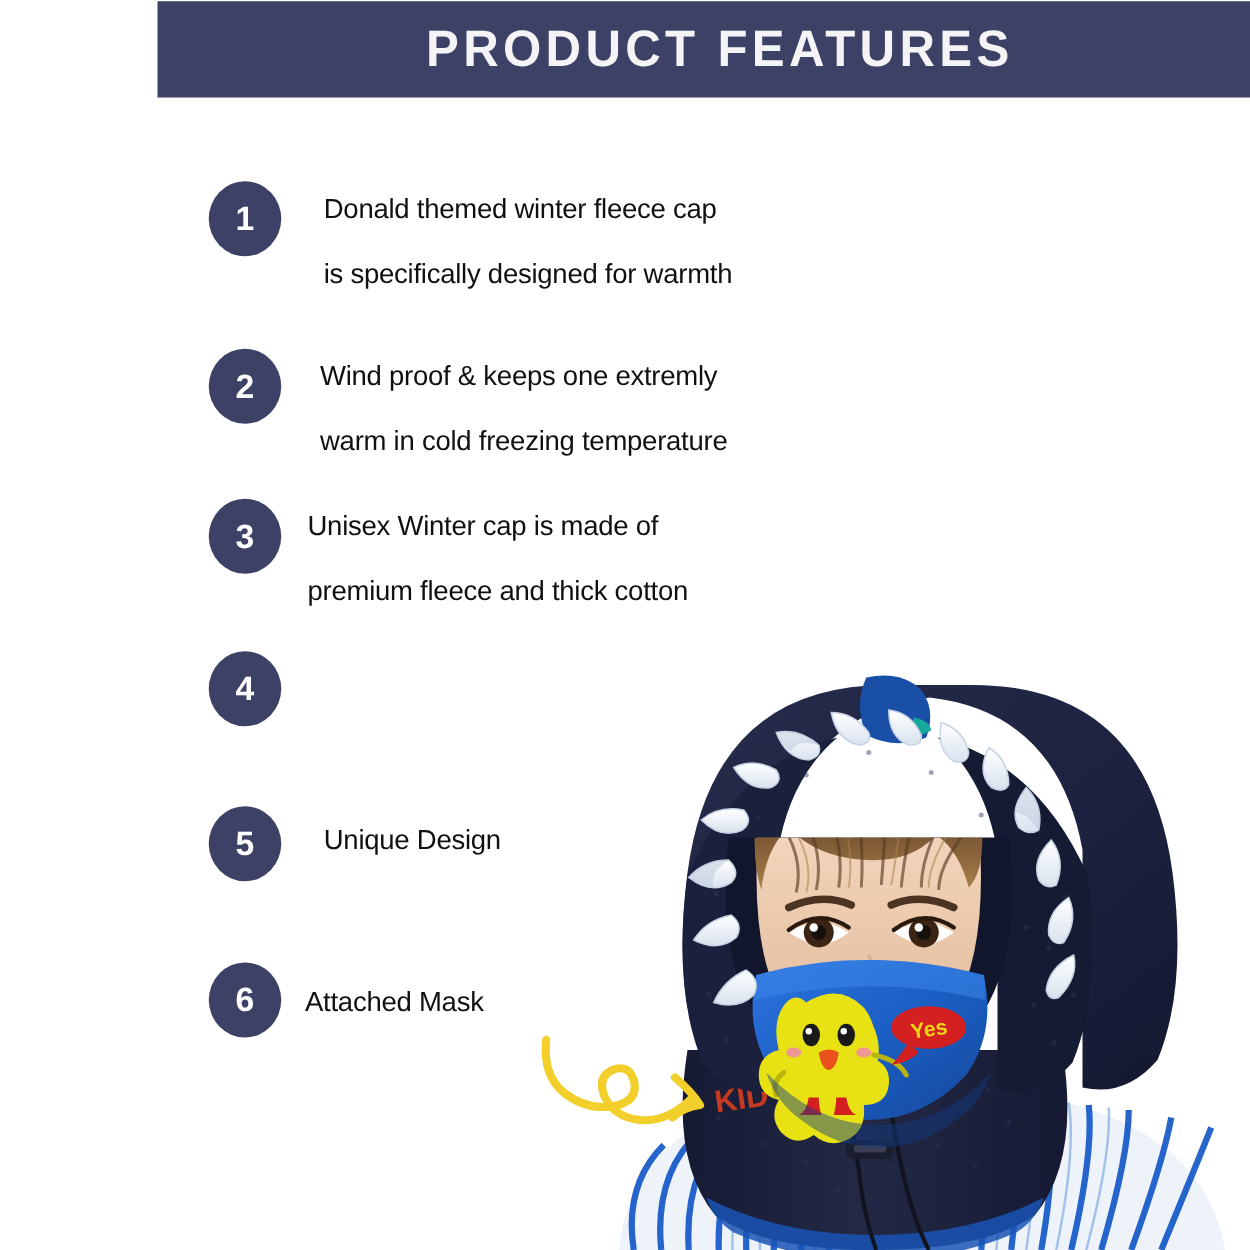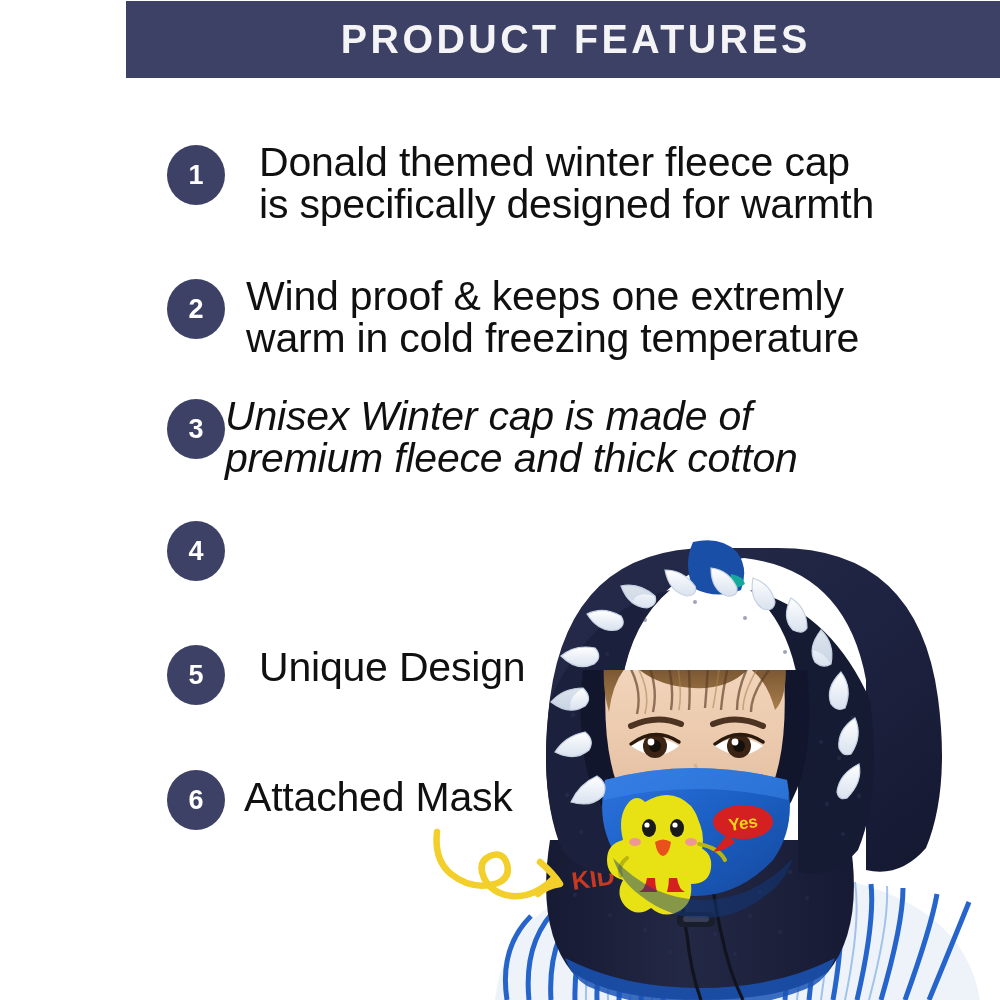--- a/index.html
+++ b/index.html
@@ -69,8 +69,8 @@
   }
   .feature-text {
     color: #101010;
-    font-size: 41px;
-    line-height: 42px;
+    font-size: 22px;
+    line-height: 52px;
     font-weight: 500;
     letter-spacing: -0.2px;
     white-space: pre-line;

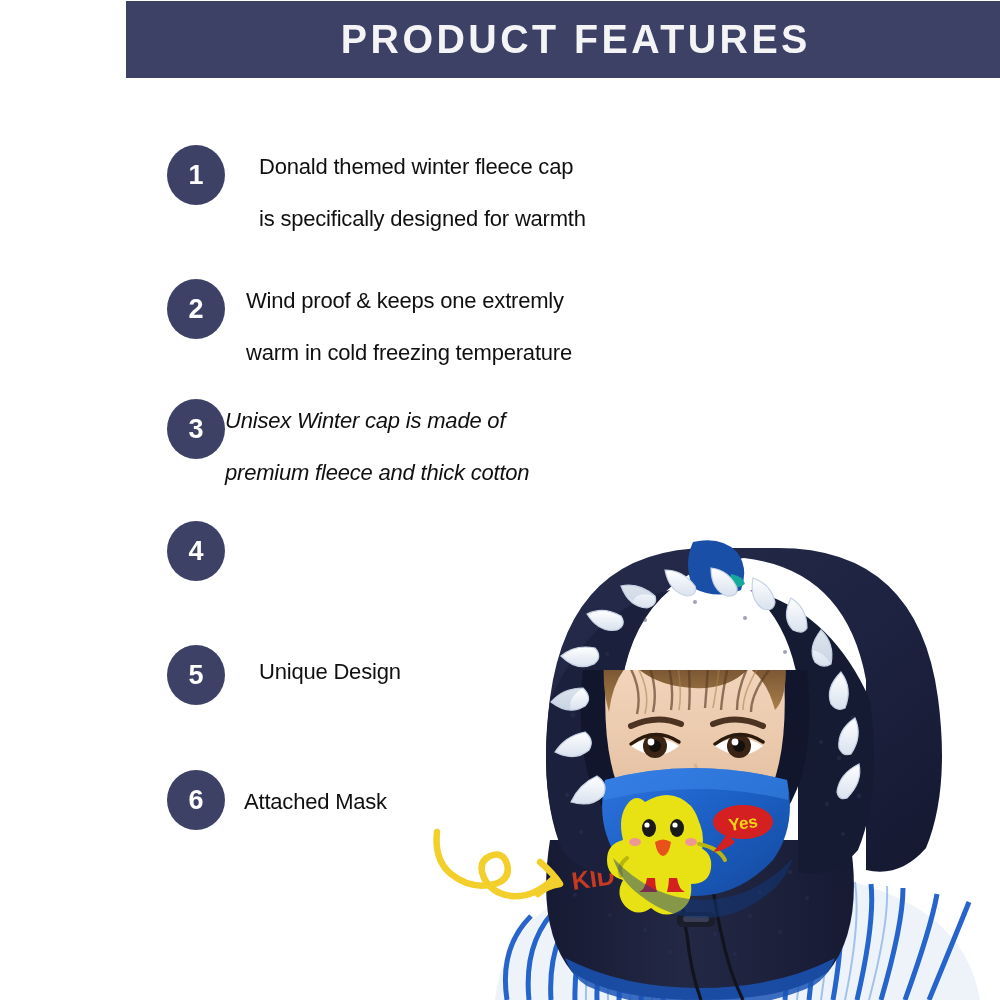--- a/index.html
+++ b/index.html
@@ -81,7 +81,7 @@
   #feature-1 { left: 167px; top: 145px; }
   #feature-1 .feature-text { margin-left: 34px; margin-top: -4px; }
   #feature-2 { left: 167px; top: 279px; }
-  #feature-2 .feature-text { margin-left: 21px; margin-top: -4px; }
+  #feature-2 .feature-text { margin-left: 31px; margin-top: -4px; }
   #feature-3 { left: 167px; top: 399px; }
   #feature-3 .feature-text { margin-top: -4px; font-style: italic; }
   #feature-4 { left: 167px; top: 521px; }

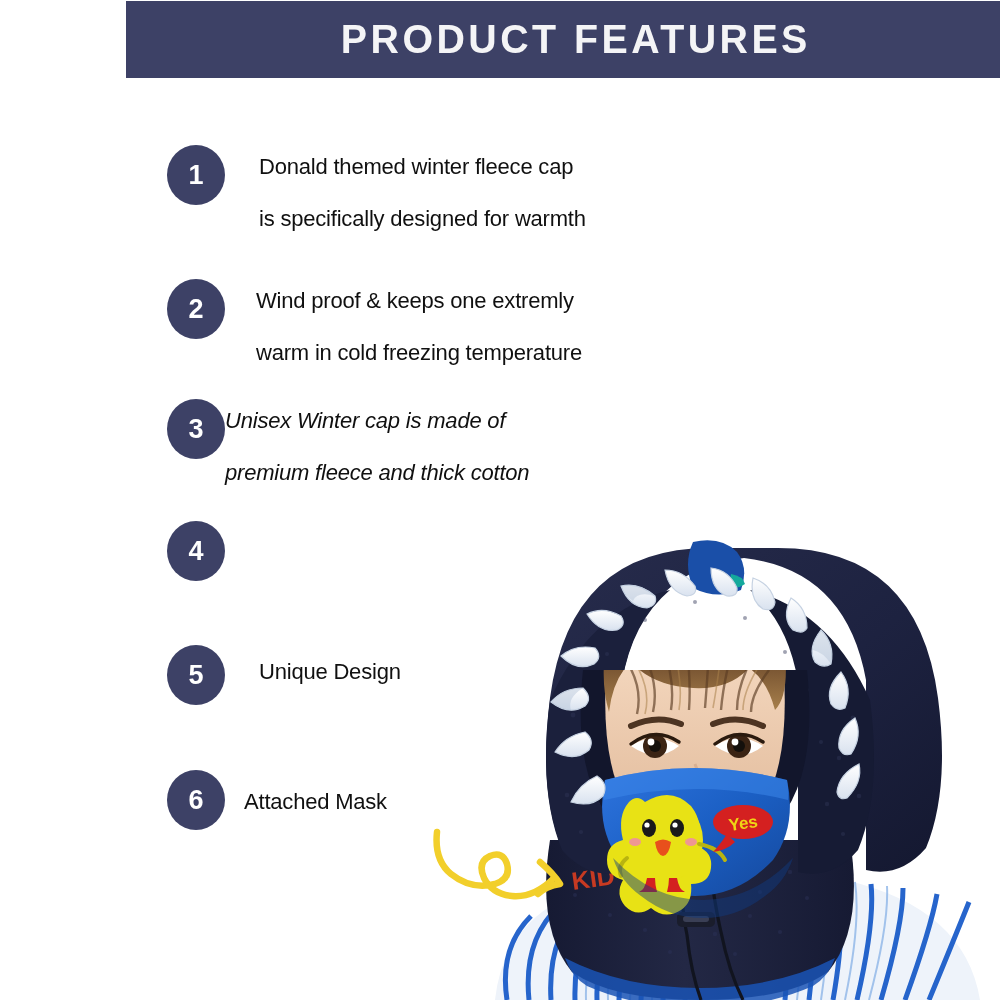--- a/index.html
+++ b/index.html
@@ -83,7 +83,7 @@
   #feature-2 { left: 167px; top: 279px; }
   #feature-2 .feature-text { margin-left: 31px; margin-top: -4px; }
   #feature-3 { left: 167px; top: 399px; }
-  #feature-3 .feature-text { margin-top: -4px; font-style: italic; }
+  #feature-3 .feature-text { margin-left: 21px; margin-top: -4px; }
   #feature-4 { left: 167px; top: 521px; }
   #feature-4 .feature-text { margin-left: 21px; margin-top: -4px; }
   #feature-5 { left: 167px; top: 645px; }

